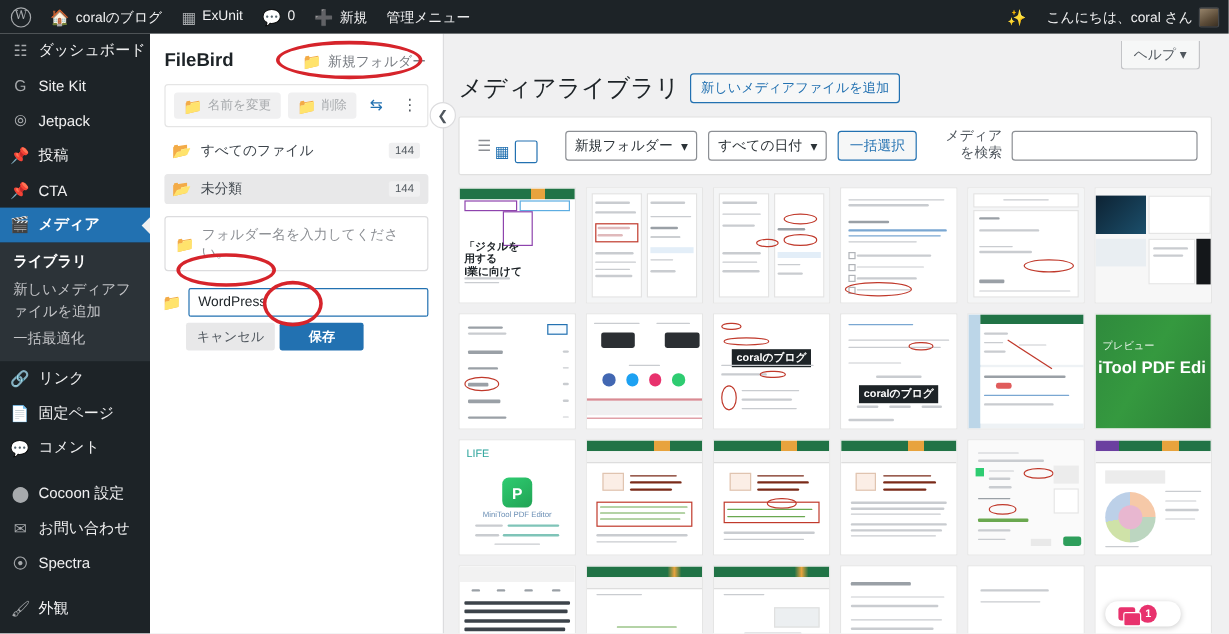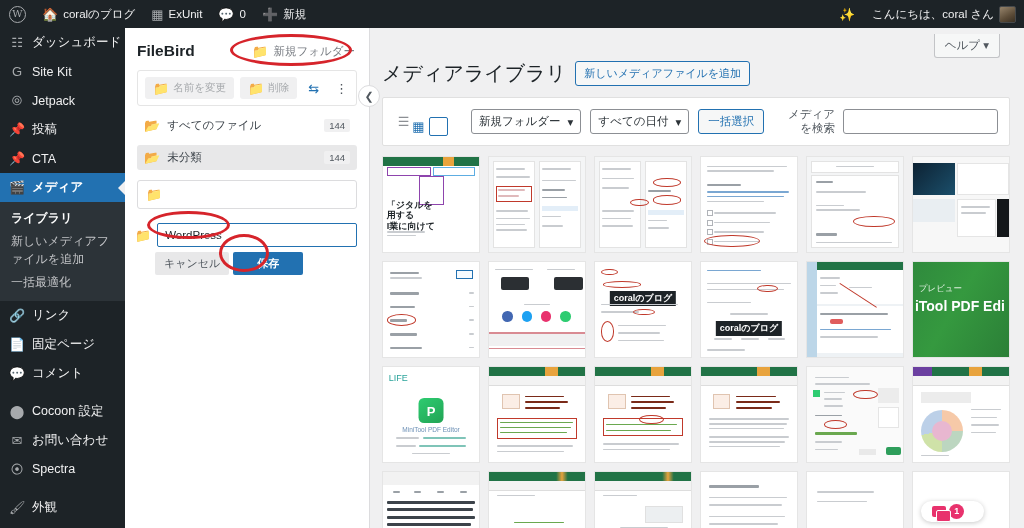--- a/index.html
+++ b/index.html
@@ -309,6 +309,9 @@
     <div class="ab-item">
       <span class="ico">➕</span>
       <span>新規</span>
+    </div>
+    <div class="ab-item">
+      <span>管理メニュー</span>
     </div>
     <div class="ab-spacer"></div>
     <div class="ab-item">

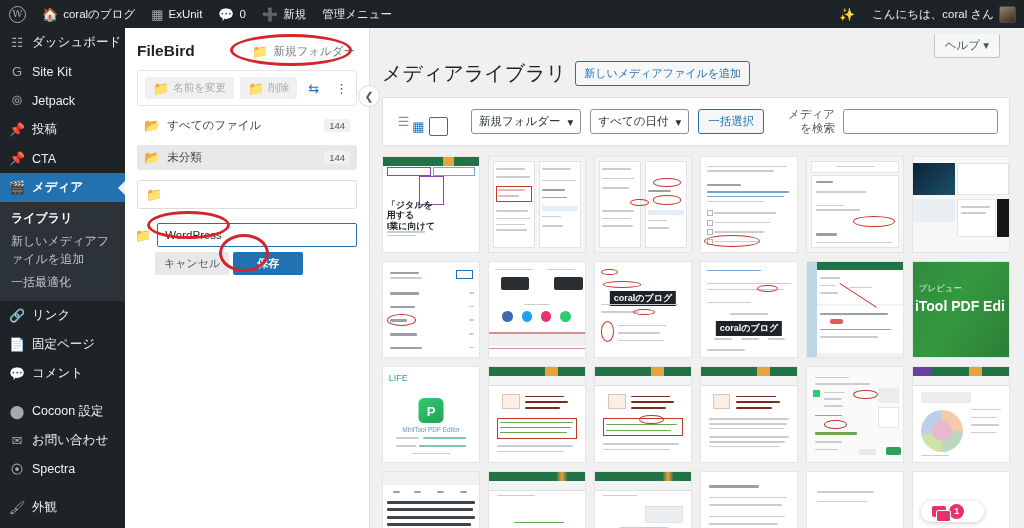--- a/index.html
+++ b/index.html
@@ -425,6 +425,7 @@
 
     <div class="fb-search">
       <span class="ico">📁</span>
+      <span>フォルダー名を入力してください。</span>
     </div>
 
     <div class="fb-newrow">

